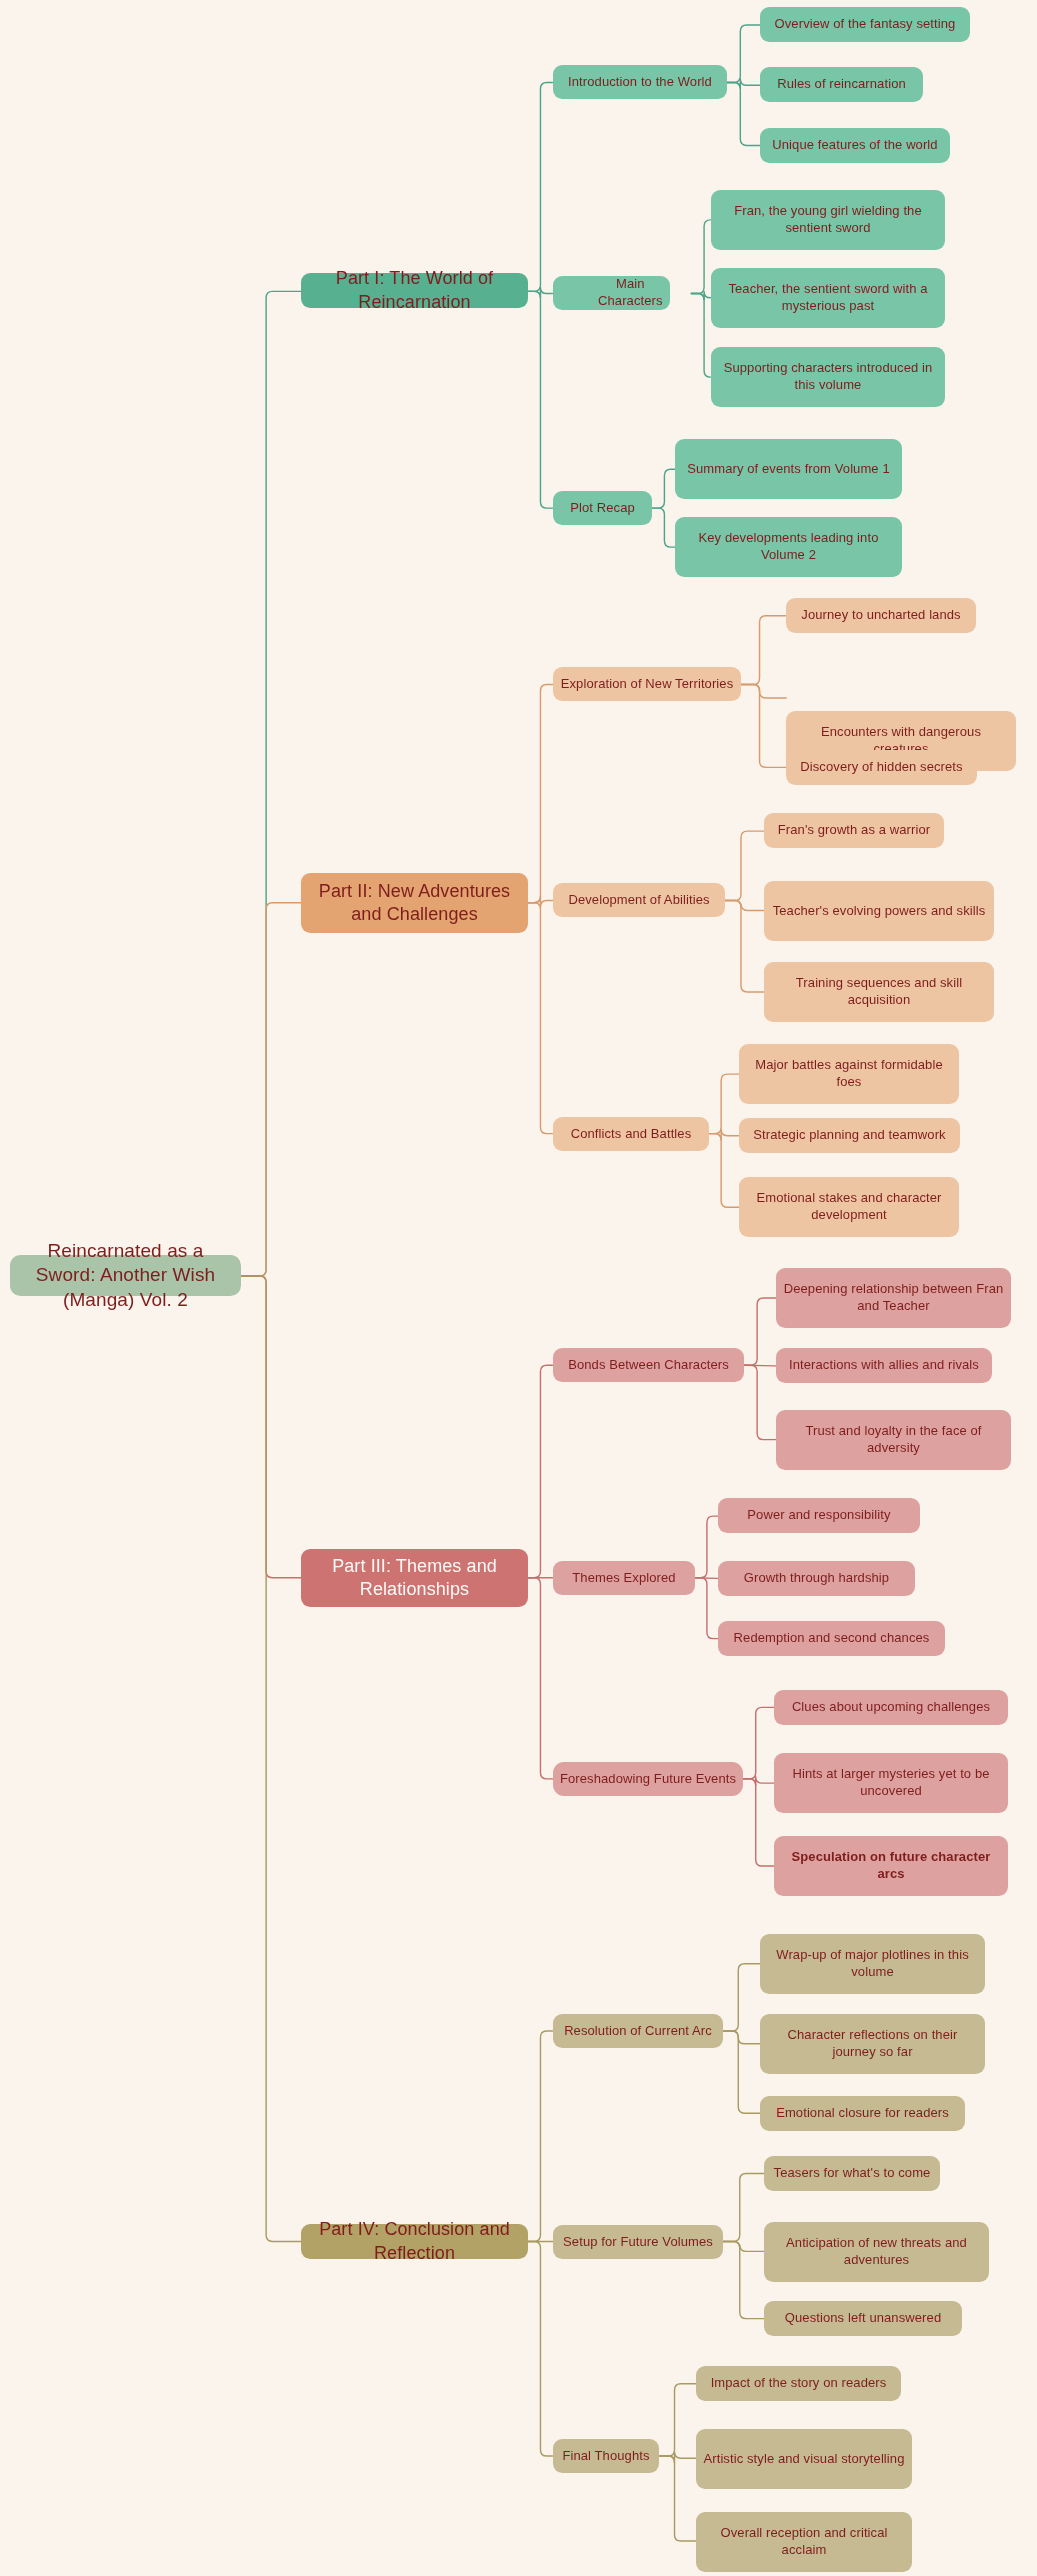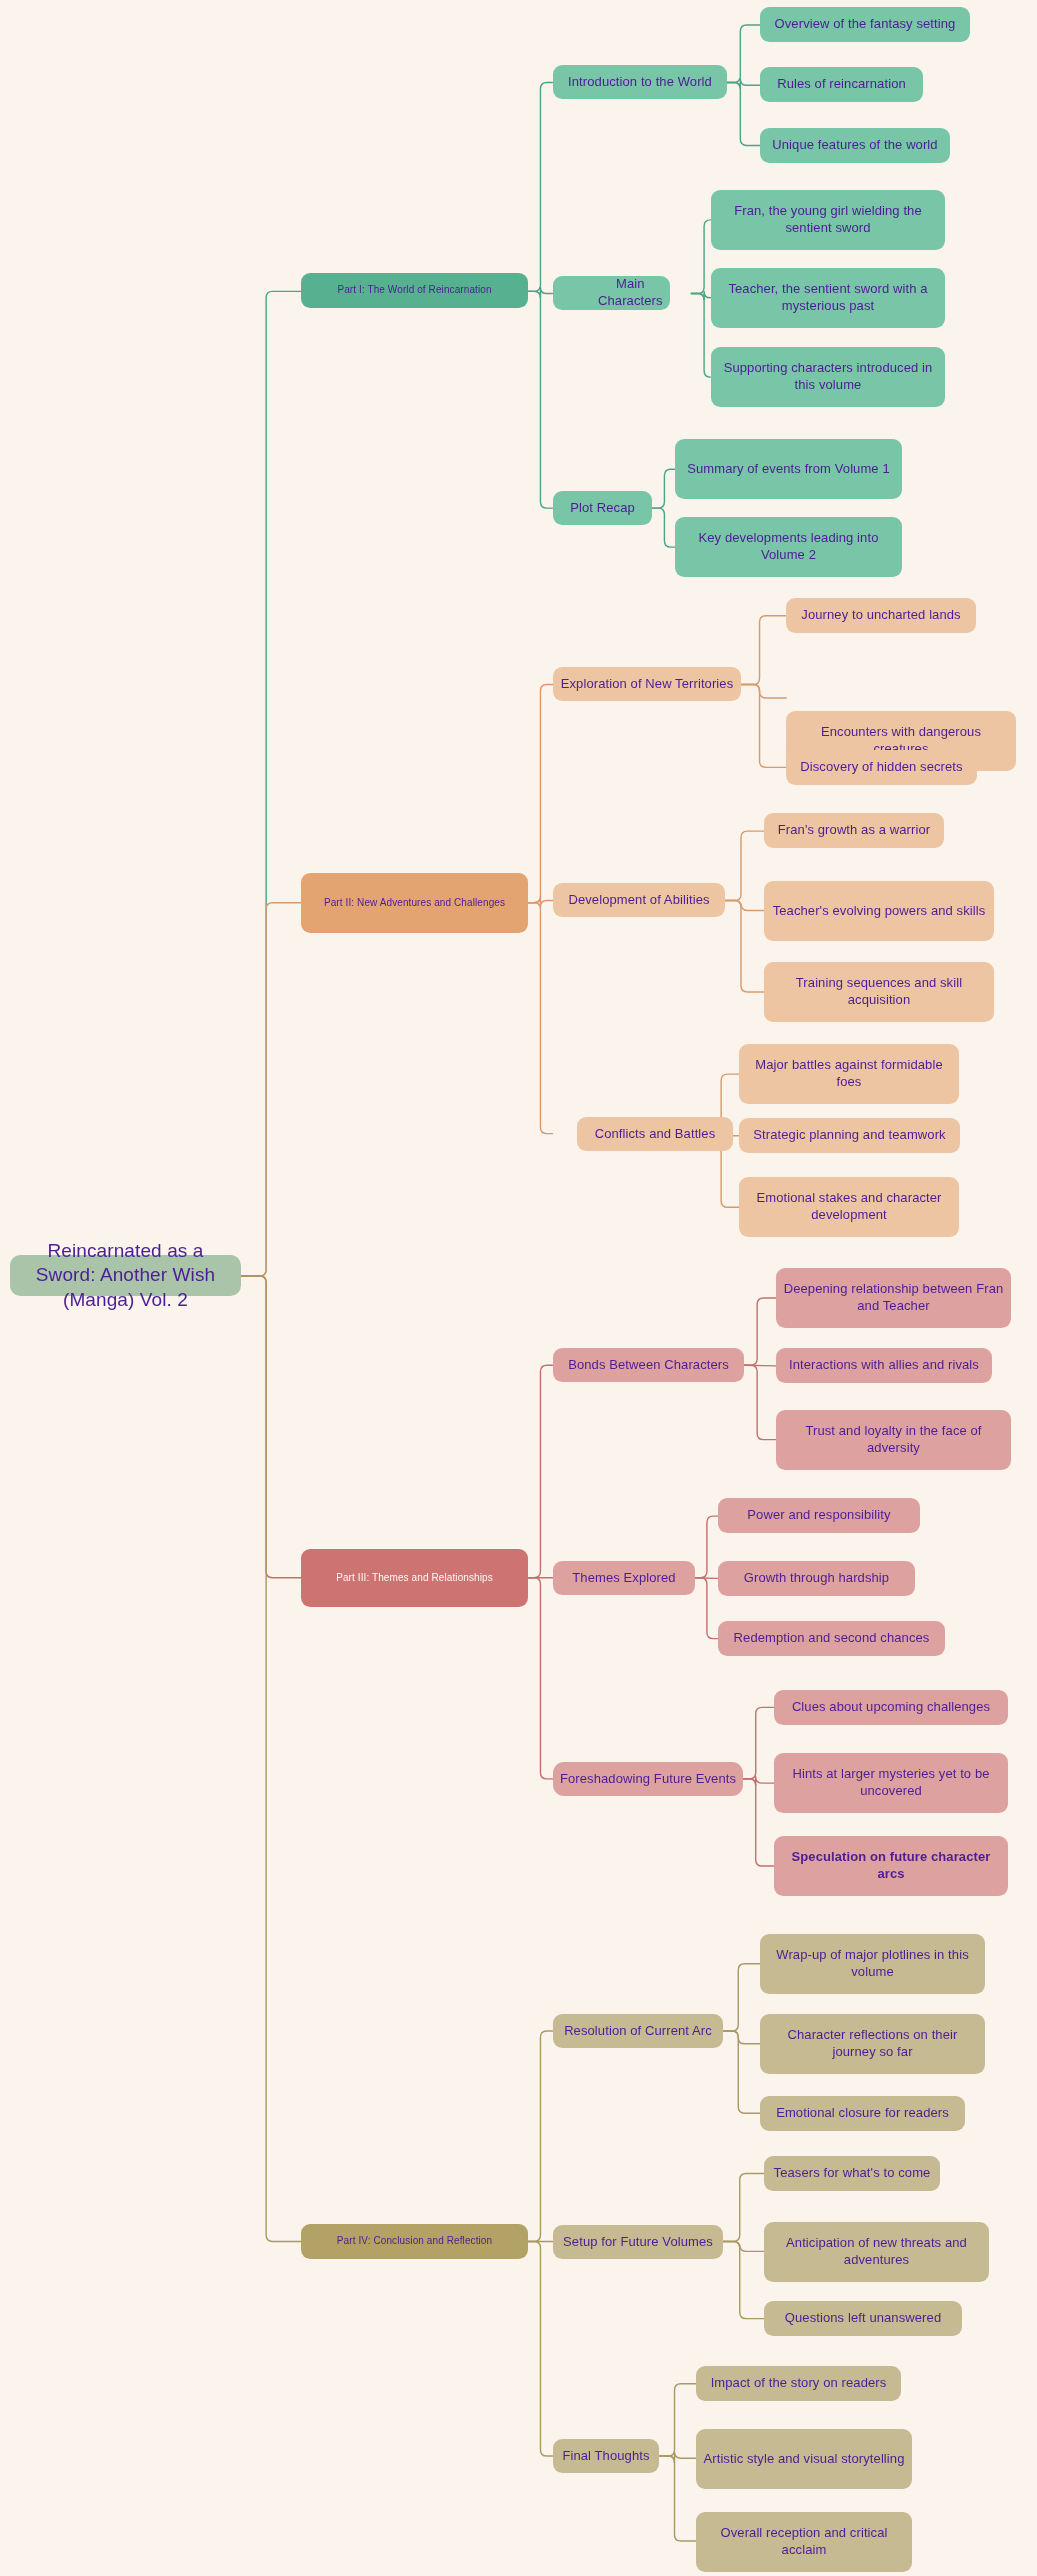--- a/index.html
+++ b/index.html
@@ -19,7 +19,7 @@
     display:flex;align-items:center;justify-content:center;
     text-align:center;
     border-radius:9.2px;
-    color:#4c1d95;
+    color:#7f1d1d;
     line-height:1.28;
     padding:3.5px 6.4px;
     letter-spacing:0.1px;

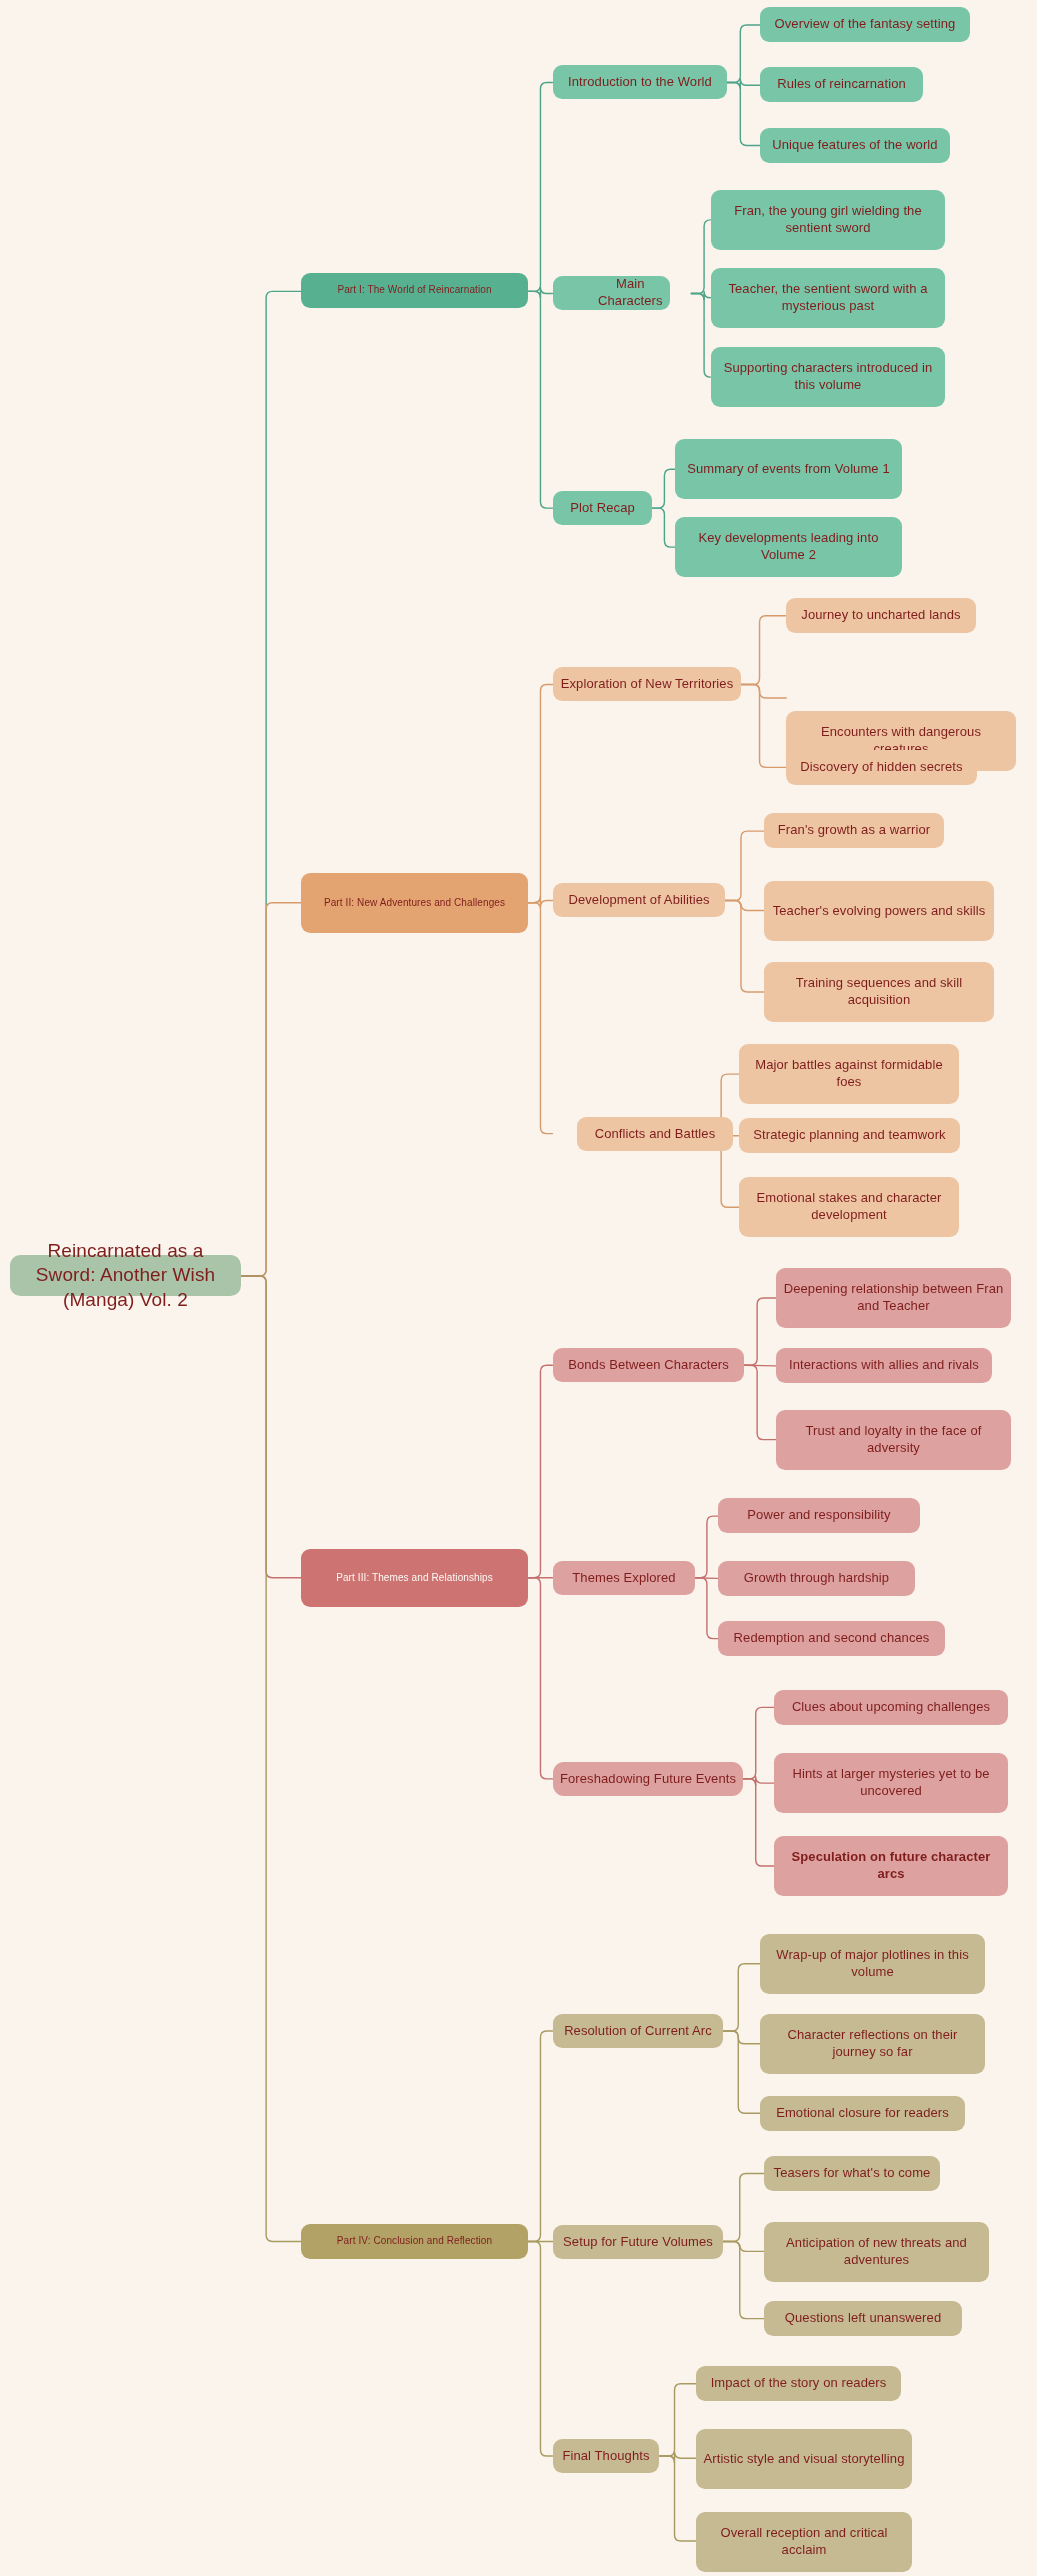--- a/index.html
+++ b/index.html
@@ -28,7 +28,7 @@
     font-size:19px;
     border-radius:10.6px;
   }
-  .node.lvl1{font-size:10px;}
+  .node.lvl1{font-size:18px;}
   .node.lvl2{font-size:13px;}
   .node.lvl3{font-size:13px;}
   .node.white-text{color:#fdfaf6;}

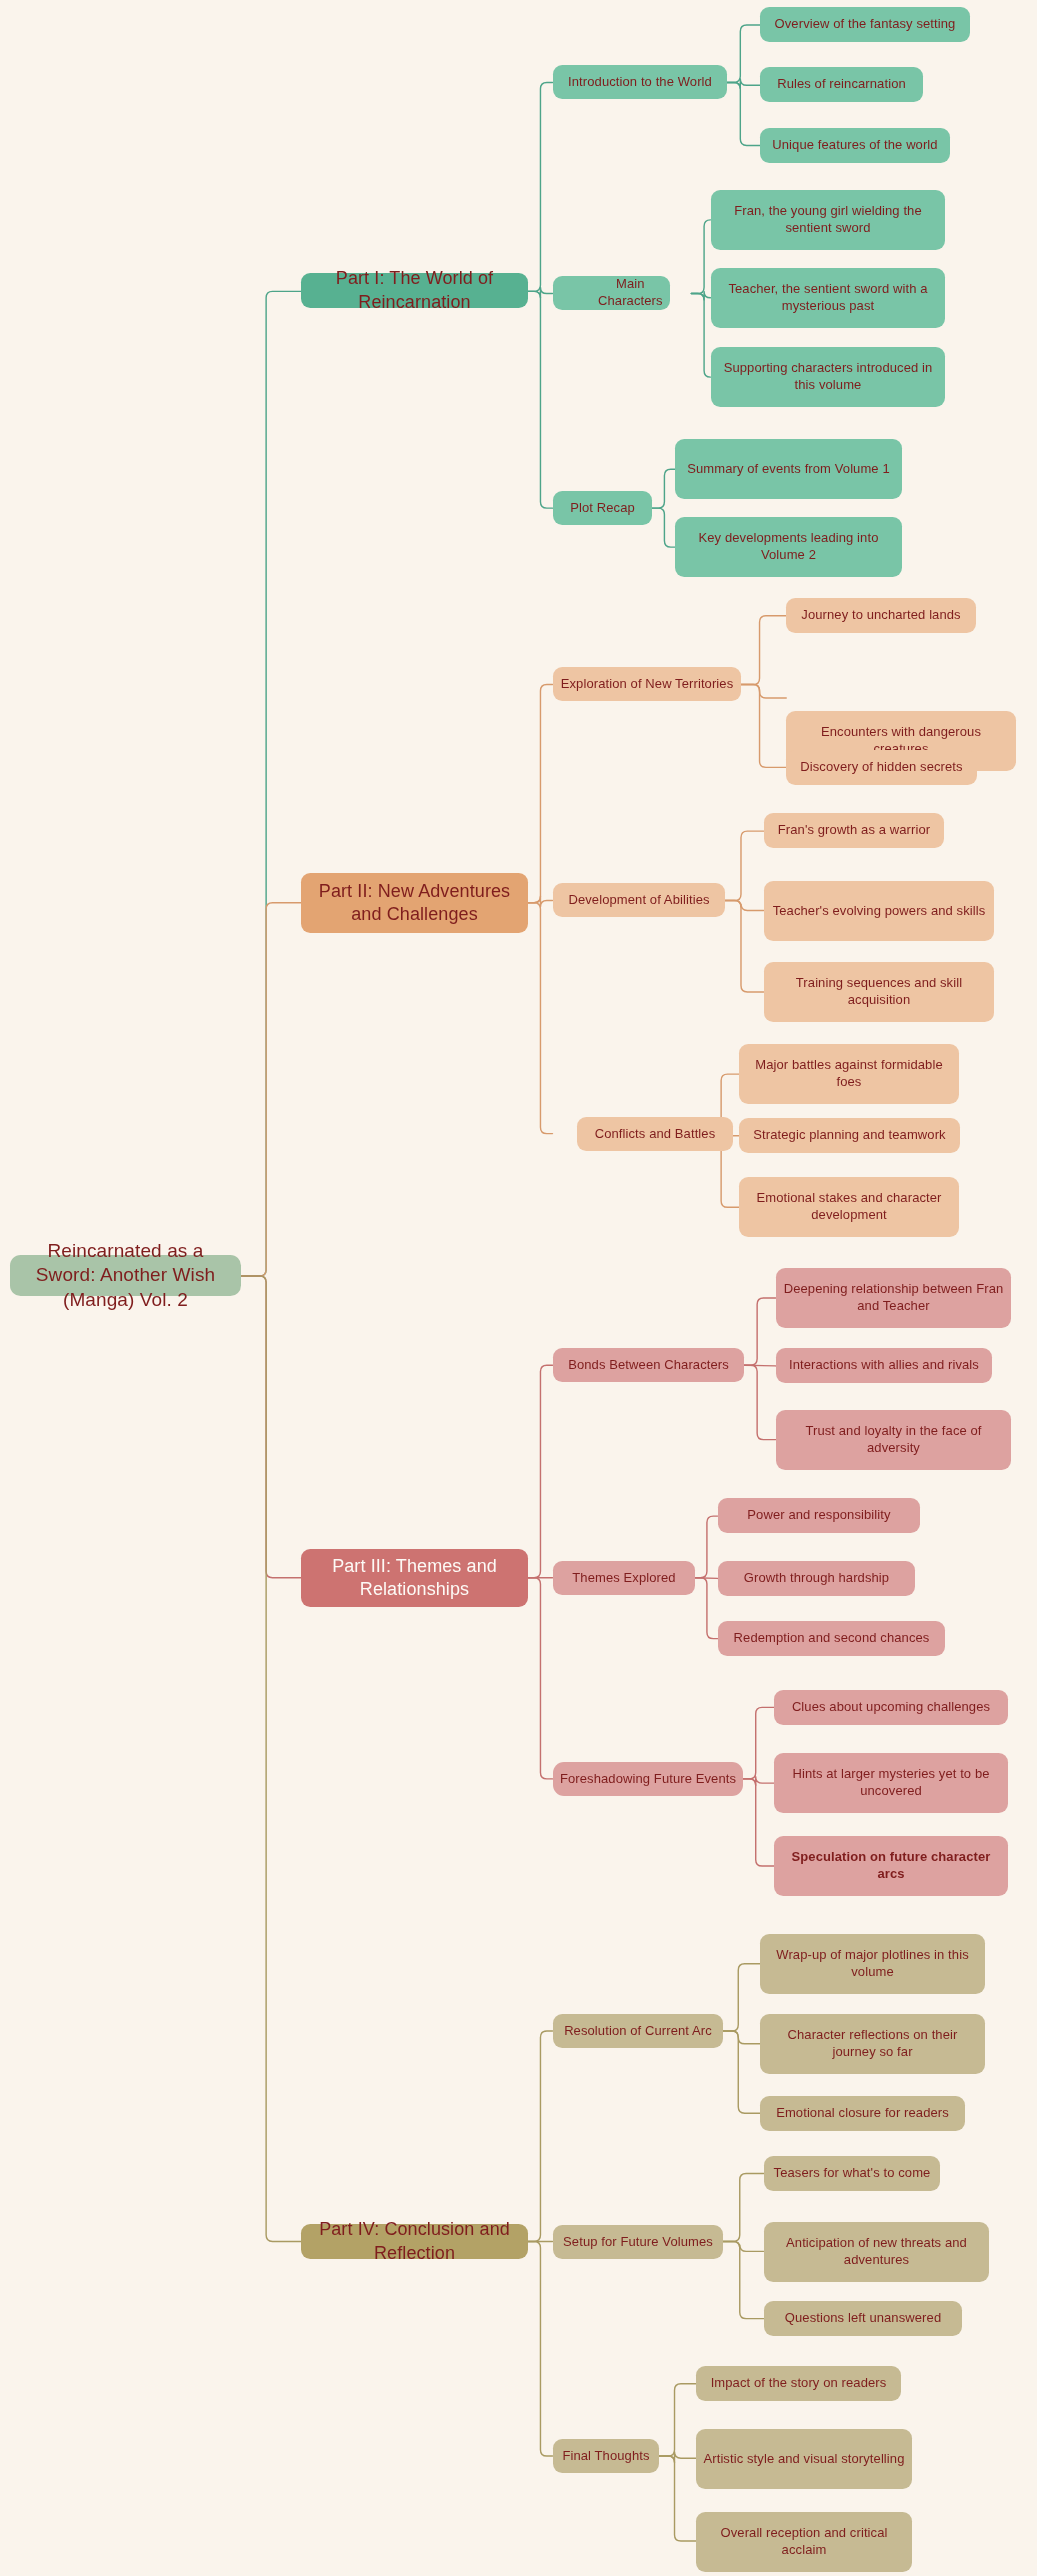--- a/index.html
+++ b/index.html
@@ -156,7 +156,7 @@
     <div class="node lvl3" style="left: 764px; top: 962px; width: 230px; height: 60px; background: rgb(238, 197, 163);">
       <span>Training sequences and skill acquisition</span>
     </div>
-    <div class="node lvl2" style="left: 553px; top: 1117px; width: 156px; height: 34px; background: rgb(238, 197, 163); margin-left: 24px;">
+    <div class="node lvl2" style="left: 553px; top: 1117px; width: 156px; height: 34px; background: rgb(238, 197, 163);">
       <span>Conflicts and Battles</span>
     </div>
     <div class="node lvl3" style="left: 739px; top: 1044px; width: 220px; height: 60px; background: rgb(238, 197, 163);">

